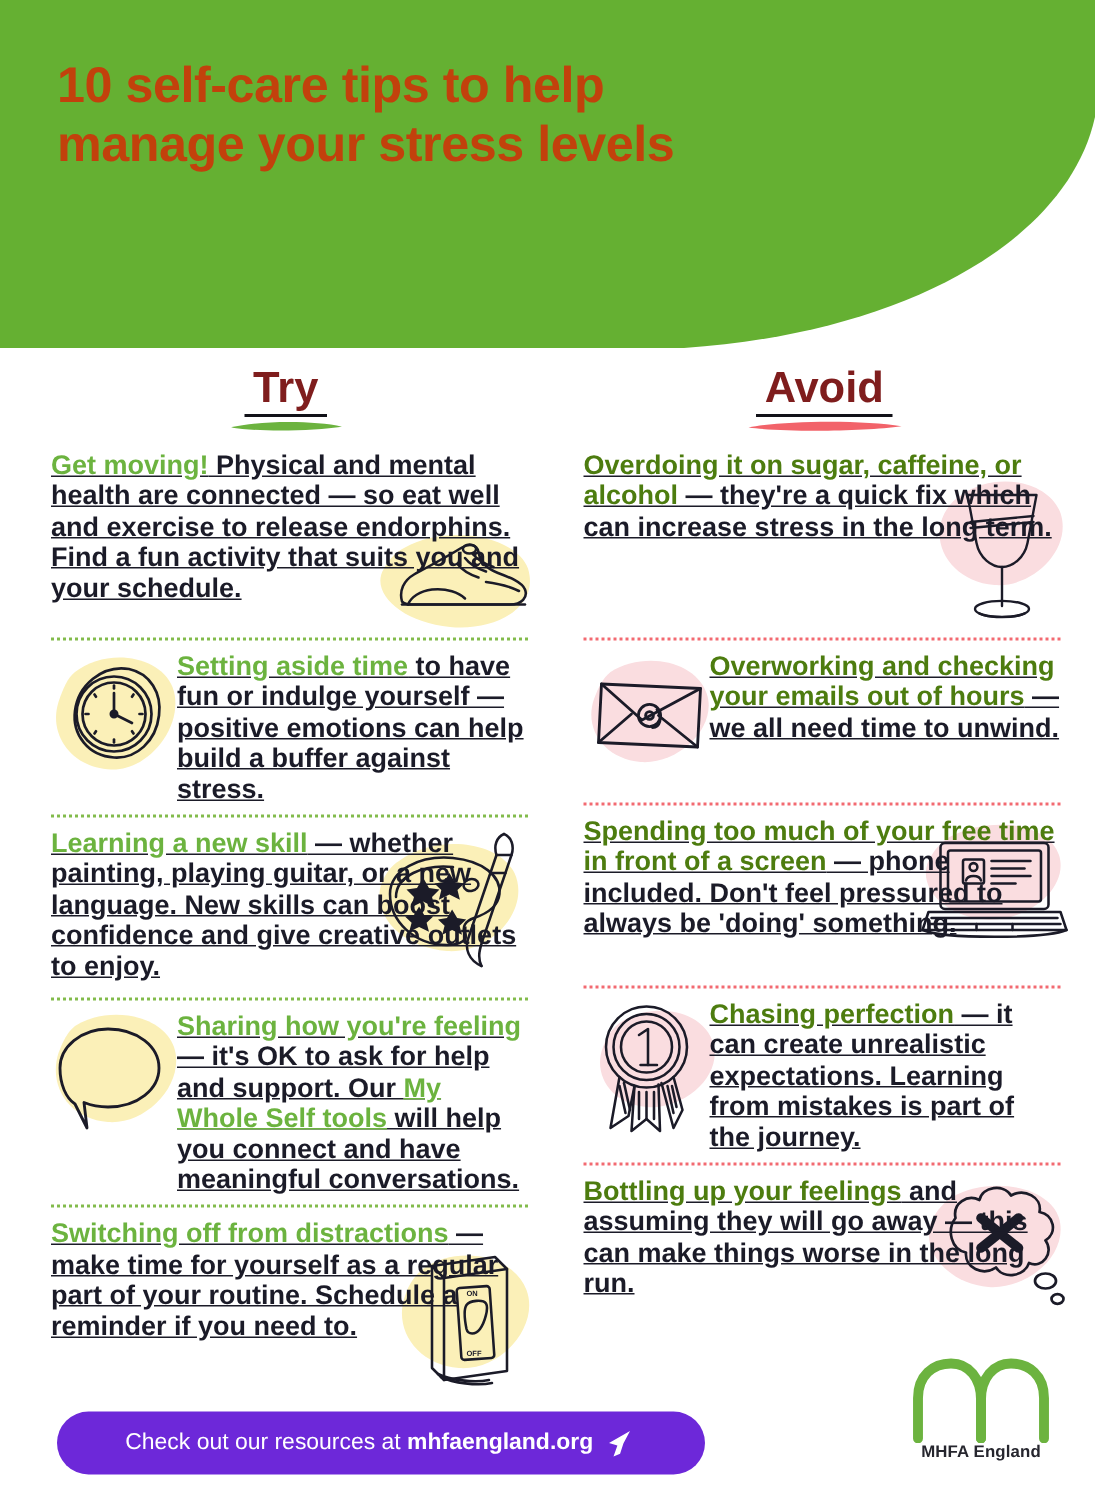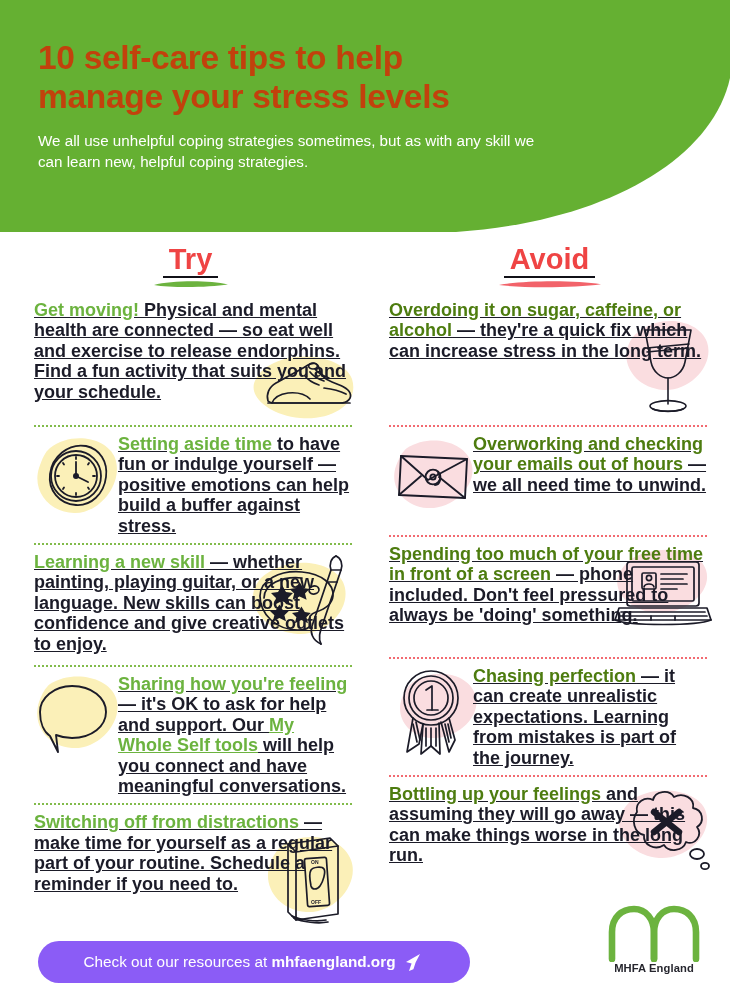--- a/index.html
+++ b/index.html
@@ -107,10 +107,6 @@
       <span>10 self-care tips to help</span><br>
       <span>manage your stress levels</span>
     </h1>
-    <p class="subtitle">
-      <span>We all use unhelpful coping strategies sometimes, but as with</span>
-      <span>any skill we can learn new, helpful coping strategies.</span>
-    </p>
   </div>
 </div>
 

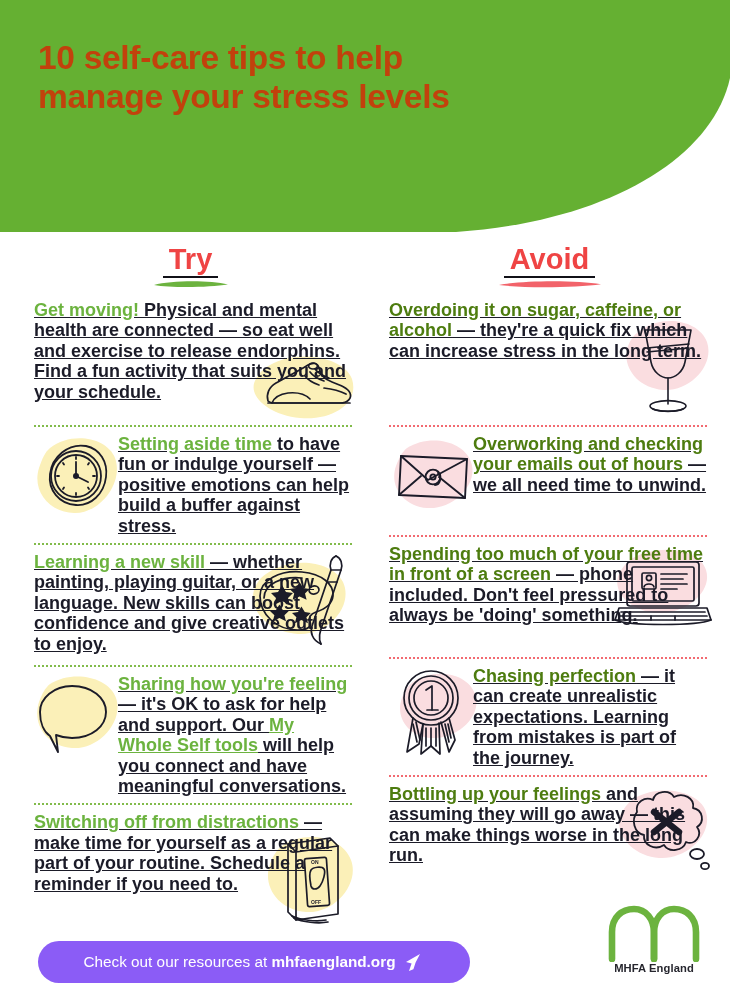--- a/index.html
+++ b/index.html
@@ -36,7 +36,7 @@
   .col-heads{position:absolute;top:243px;left:0;width:730px;height:50px;}
   .col-head{position:absolute;text-align:center;}
   .col-head .word{
-    font-size:29px;font-weight:700;color:#ef4444;line-height:32px;
+    font-size:29px;font-weight:700;color:#7f1d1d;line-height:32px;
     display:inline-block;position:relative;padding:0 4px 2px 4px;
   }
   .col-head .word .ul{

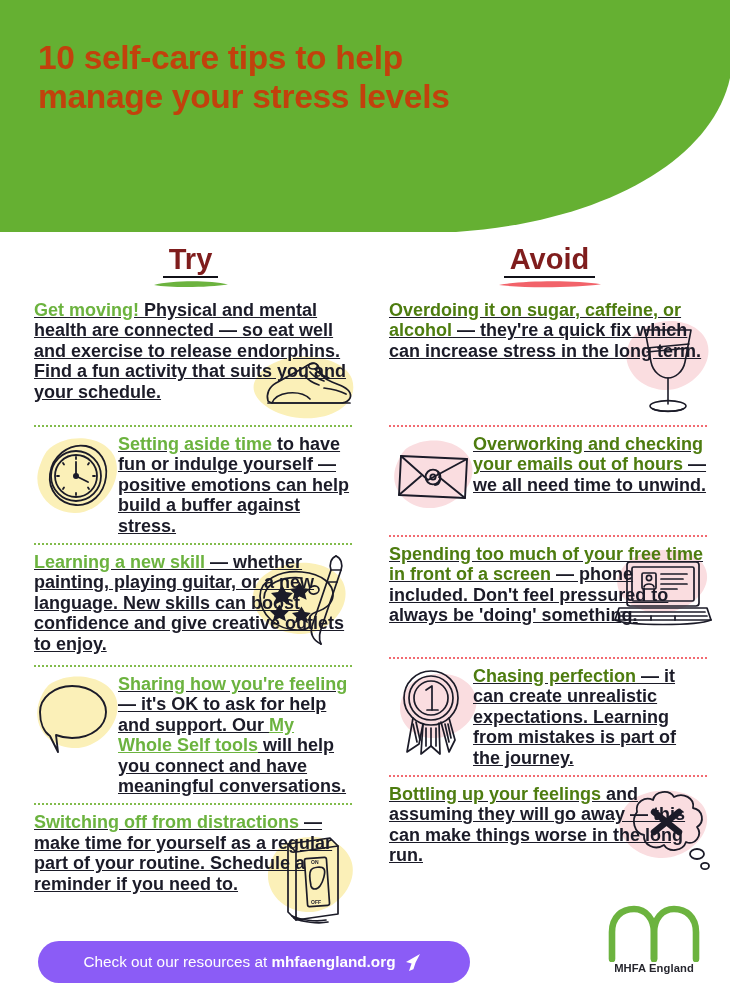--- a/index.html
+++ b/index.html
@@ -77,7 +77,7 @@
   
   .cta{
     position:absolute;left:38px;top:941px;width:432px;height:42px;
-    background:#8b5cf6;border-radius:21px;
+    background:#6d28d9;border-radius:21px;
     display:flex;align-items:center;justify-content:center;gap:9px;
     box-sizing:border-box;
   }

